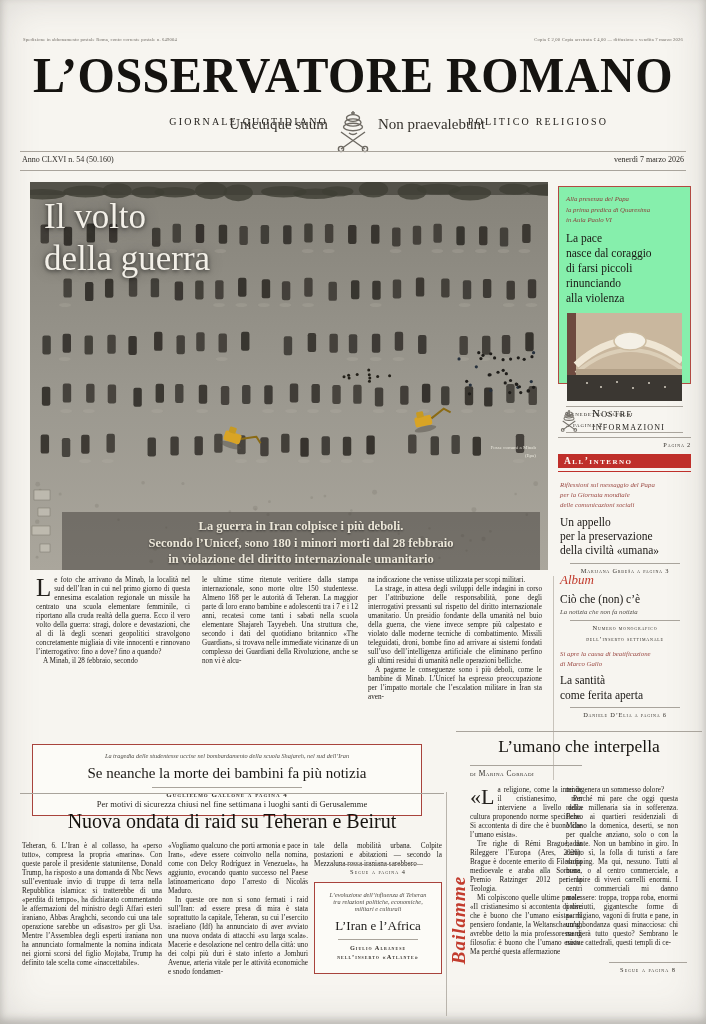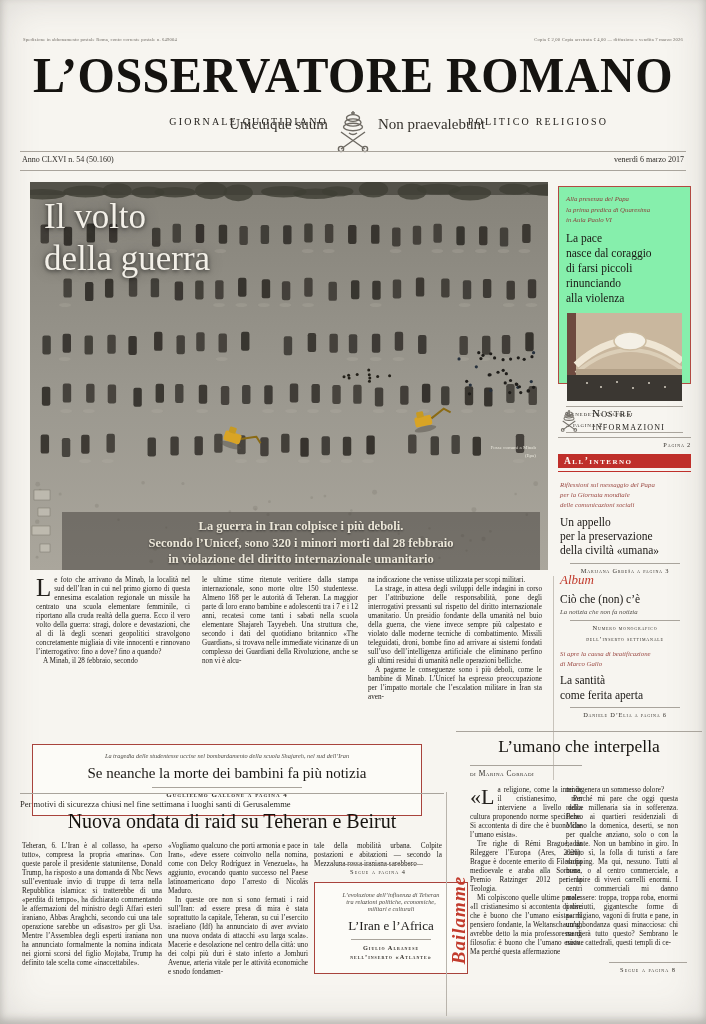--- a/index.html
+++ b/index.html
@@ -146,7 +146,7 @@
   </svg>
   <div class="abs rule-h rule-a"></div>
   <div class="abs edition l">Anno CLXVI  n. 54 (50.160)</div>
-  <div class="abs edition r">venerdì 6 marzo 2017</div>
+  <div class="abs edition r">venerdì 7 marzo 2026</div>
   <div class="abs rule-h rule-b"></div>
 
   <div class="abs photo">

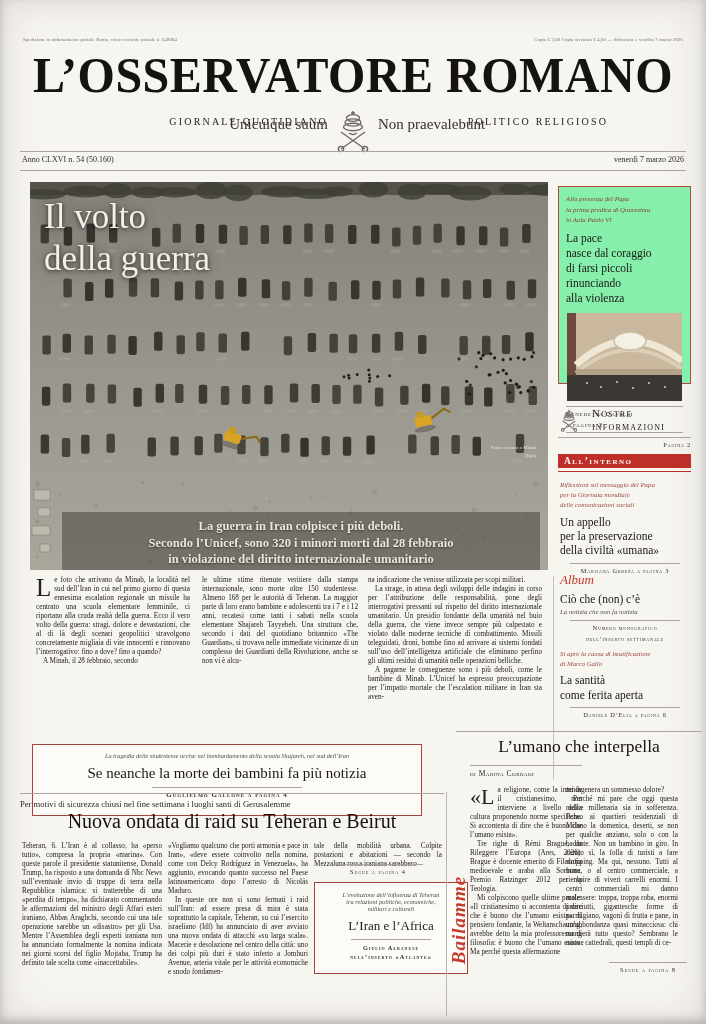--- a/index.html
+++ b/index.html
@@ -439,7 +439,7 @@
     <div class="abs photo-credit prewrap">Fosse comuni a Minab
 (Epa)</div>
     <div class="abs lead-deck prewrap">La guerra in Iran colpisce i più deboli.
-Secondo l’Unicef, sono 320 i minori morti dal 28 febbraio
+Secondo l’Unicef, sono 180 i minori morti dal 28 febbraio
 in violazione del diritto internazionale umanitario</div>
   </div>
 

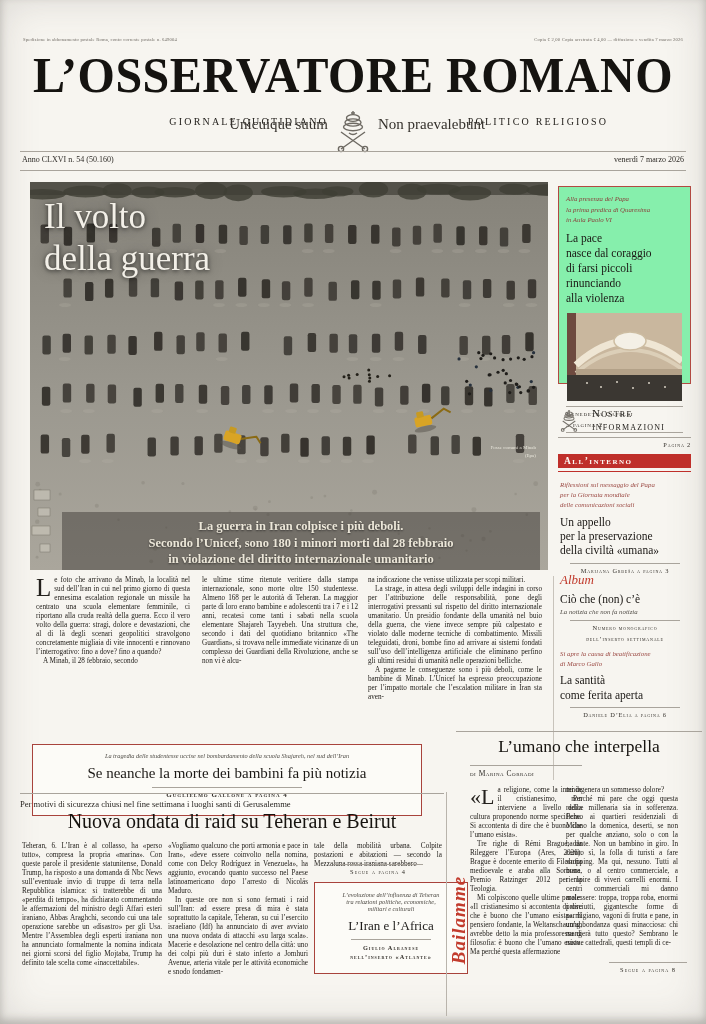--- a/index.html
+++ b/index.html
@@ -60,7 +60,7 @@
   .rule-left-div{left:20px;top:793px;width:424px;}
 
   
-  .raid-kicker{left:20px;top:799px;width:424px;font-size:8.6px;color:#2a2723;}
+  .raid-kicker{left:20px;top:799px;width:424px;text-align:center;font-size:8.6px;color:#2a2723;}
   .raid-headline{left:20px;top:810px;width:424px;text-align:center;font-size:20px;line-height:1.1;color:#16130f;}
   .raid-col{top:842px;}
   .raid-col.c1{left:22px;width:140px;height:184px;}

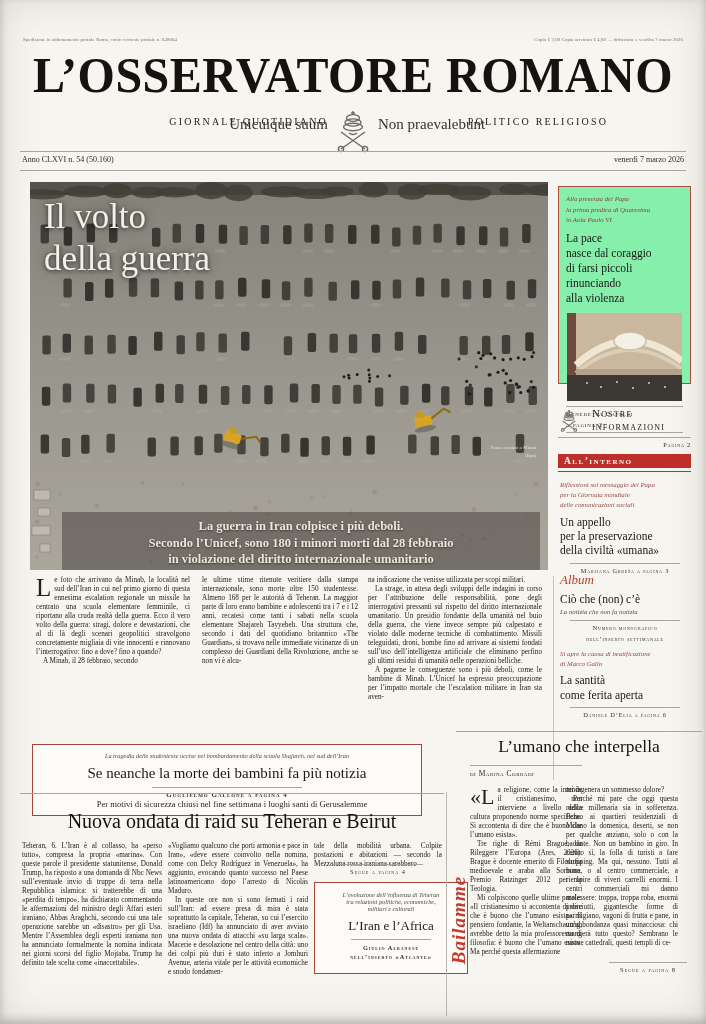--- a/index.html
+++ b/index.html
@@ -69,7 +69,7 @@
   .segue{font-size:6.4px;letter-spacing:1px;text-align:center;color:#33302a;}
   .segue::before{content:"";display:block;width:70%;height:1px;background:var(--rule);margin:0 auto 3px;}
   .raid-segue{left:314px;top:864px;width:128px;}
-  .atlante-box{left:314px;top:882px;width:154px;height:92px;padding:8px 6px 0;}
+  .atlante-box{left:314px;top:882px;width:128px;height:92px;padding:8px 6px 0;}
   .atlante-box .refer-headline{font-size:13px;margin-top:6px;}
   .atlante-box .refer-rule{width:80px;margin:5px auto 3px;}
   .atlante-box .refer-byline{font-size:6.3px;line-height:1.5;}

